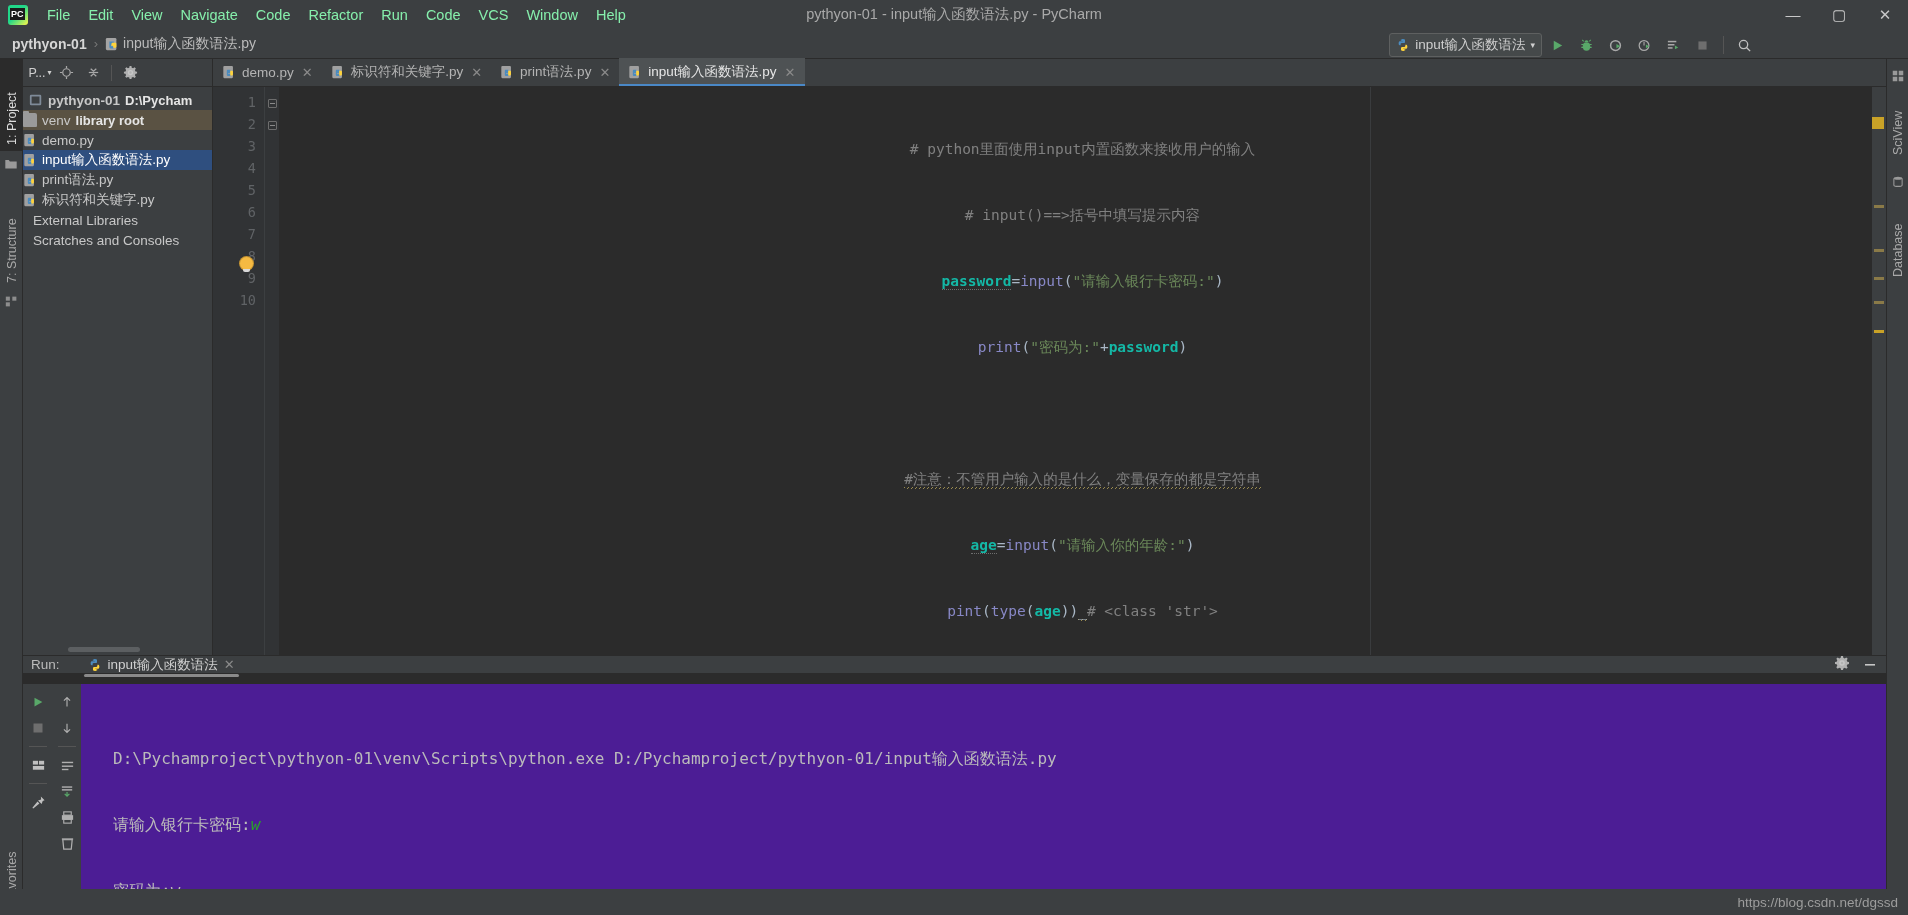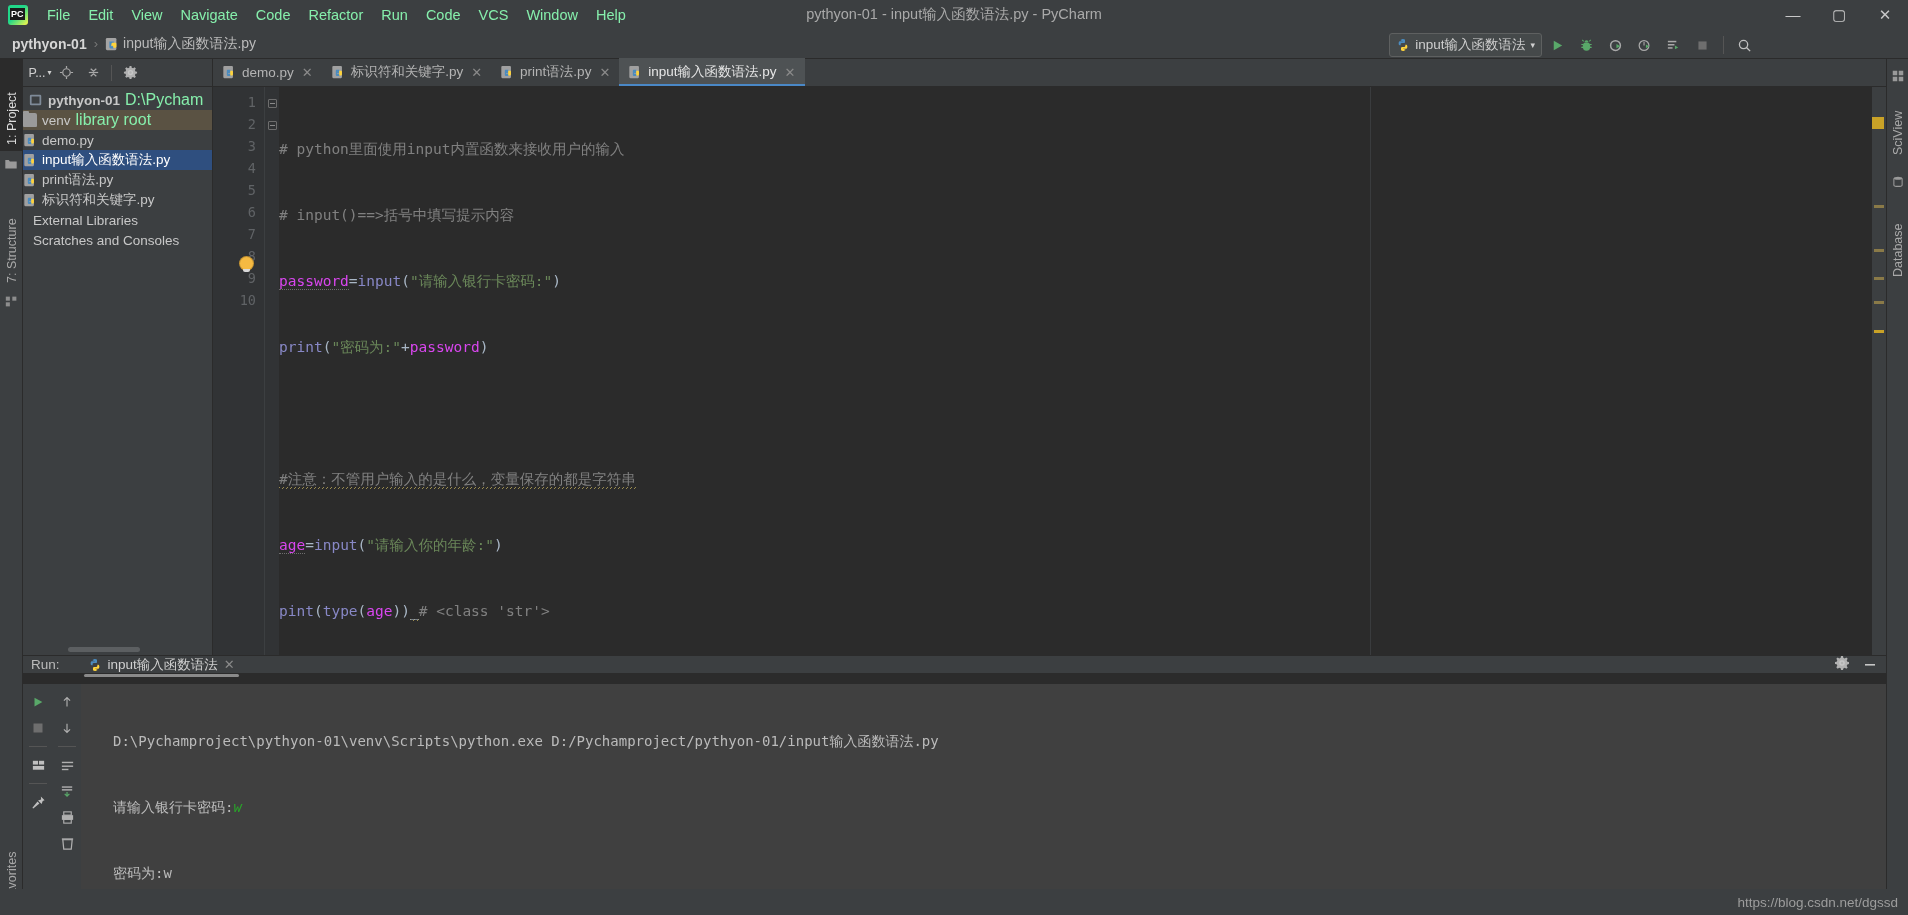--- a/index.html
+++ b/index.html
@@ -105,7 +105,7 @@
   .tree-row.indent1 { padding-left:0; }
   .tree-row.sel-venv { background:#5a5243; }
   .tree-row.sel-file { background:#2f4f7f; color:#ffffff; }
-  .tree-row .dim { color:#86efac; font-size:16px; }
+  .tree-row .dim { color:#e5e5e5; font-size:13px;font-weight:bold; }
   .tree-row .bold { font-weight:bold; }
 
   

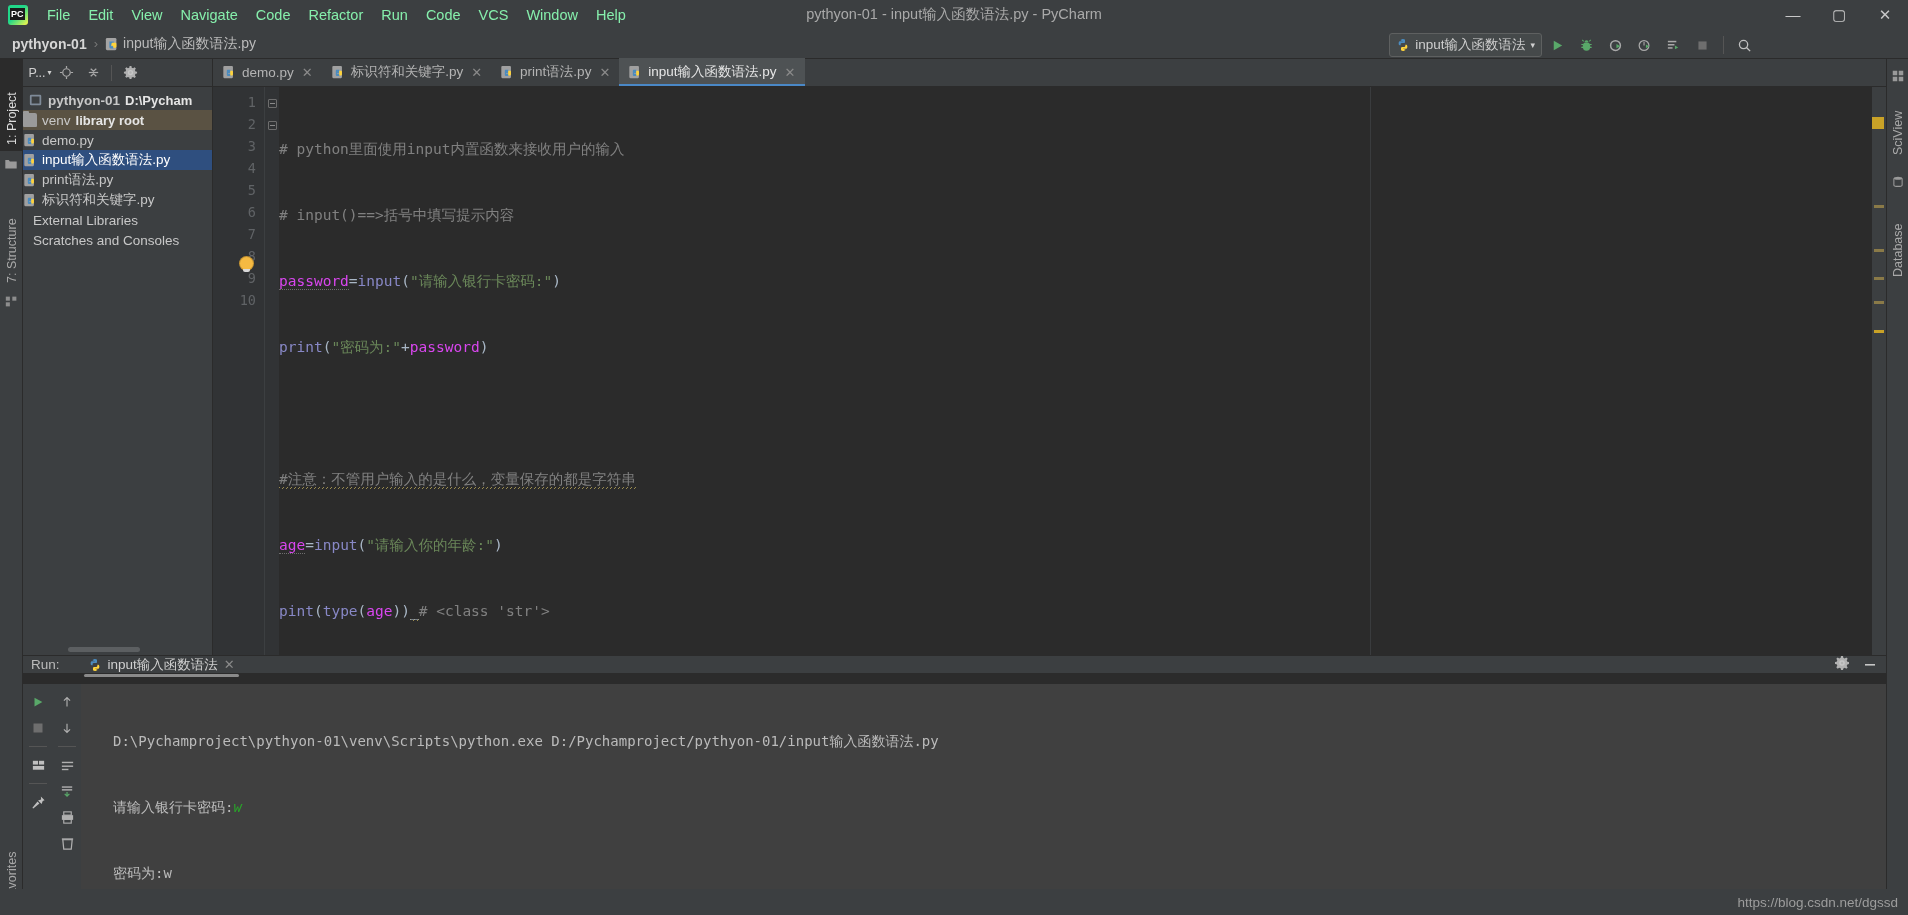--- a/index.html
+++ b/index.html
@@ -146,7 +146,7 @@
   .code {
     position:absolute; left:66px; top:0; right:0; bottom:0;
     font-family:"DejaVu Sans Mono", monospace; font-size:14.5px;
-    line-height:22px; padding-top:7px; white-space:pre;
+    line-height:22px; padding-top:7px; white-space:pre;text-align:center;
   }
   .cline { height:22px; position:relative; }
   .tok-com { color:#808080; }

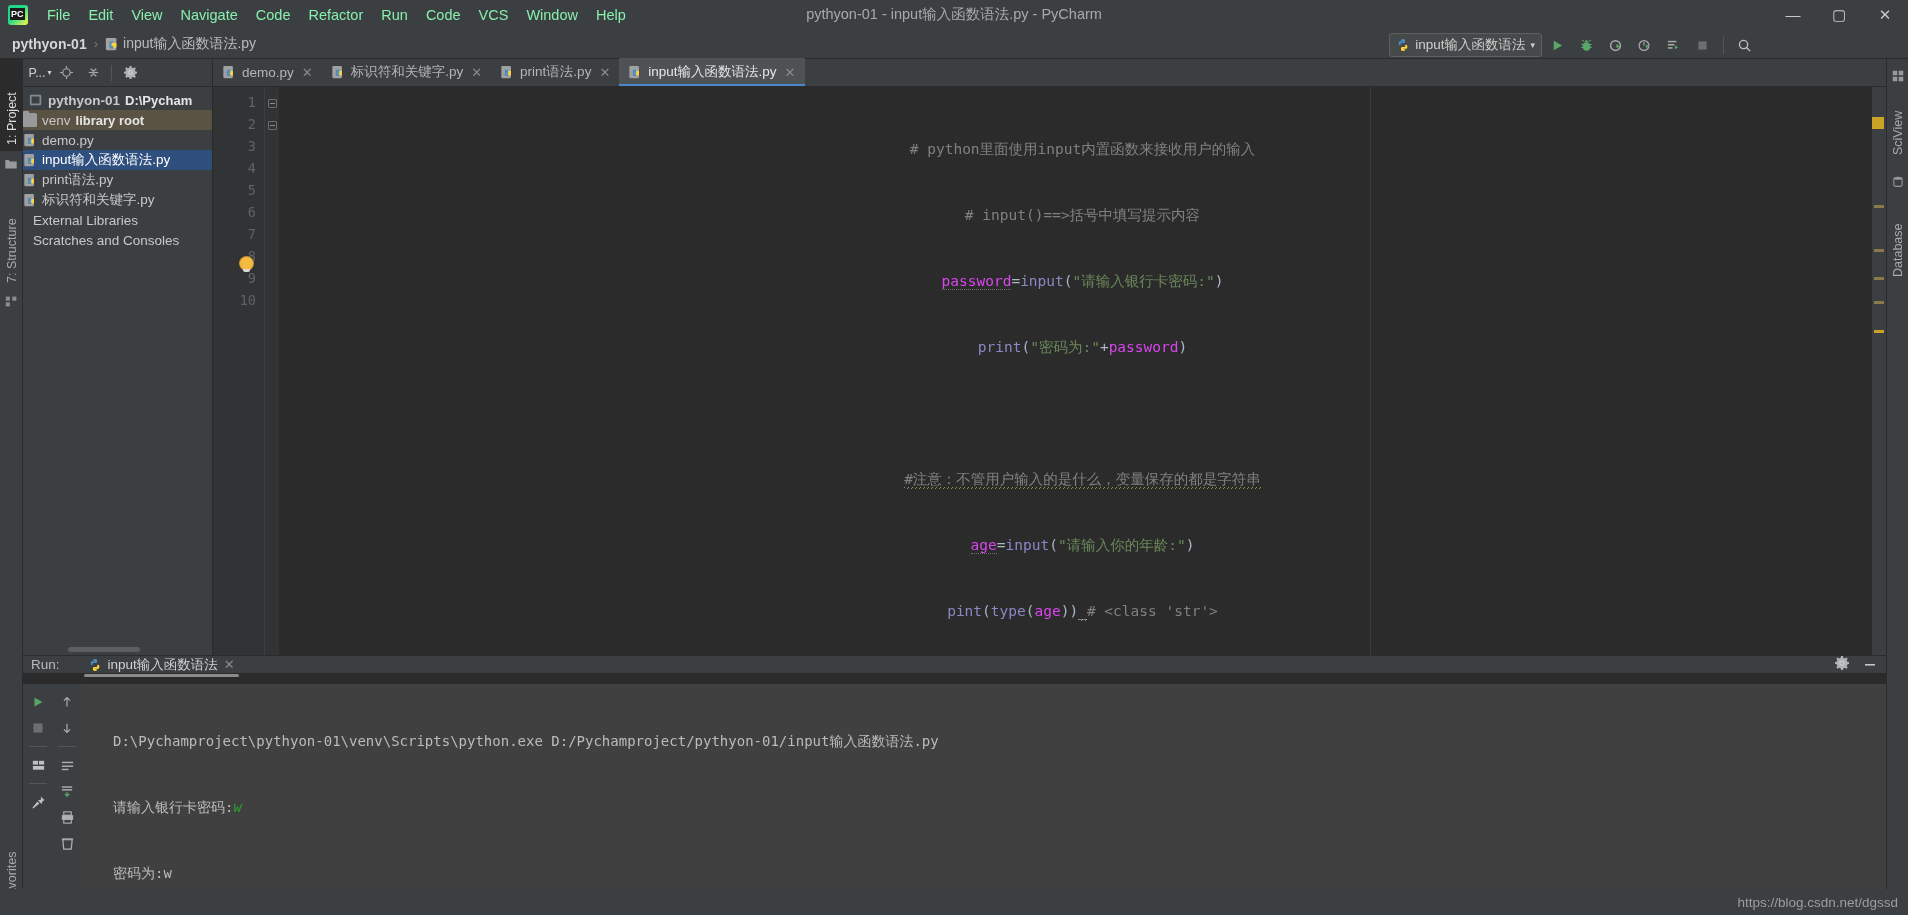--- a/index.html
+++ b/index.html
@@ -152,7 +152,7 @@
   .tok-com { color:#808080; }
   .tok-fn  { color:#8888c6; }
   .tok-str { color:#6a8759; }
-  .tok-var { color:#d946ef; }
+  .tok-var { color:#14b8a6;font-weight:bold; }
   .tok-op  { color:#a9b7c6; }
   .wave {
     background-image:repeating-linear-gradient(135deg,#9a8b4f 0 1px,transparent 1px 3px);

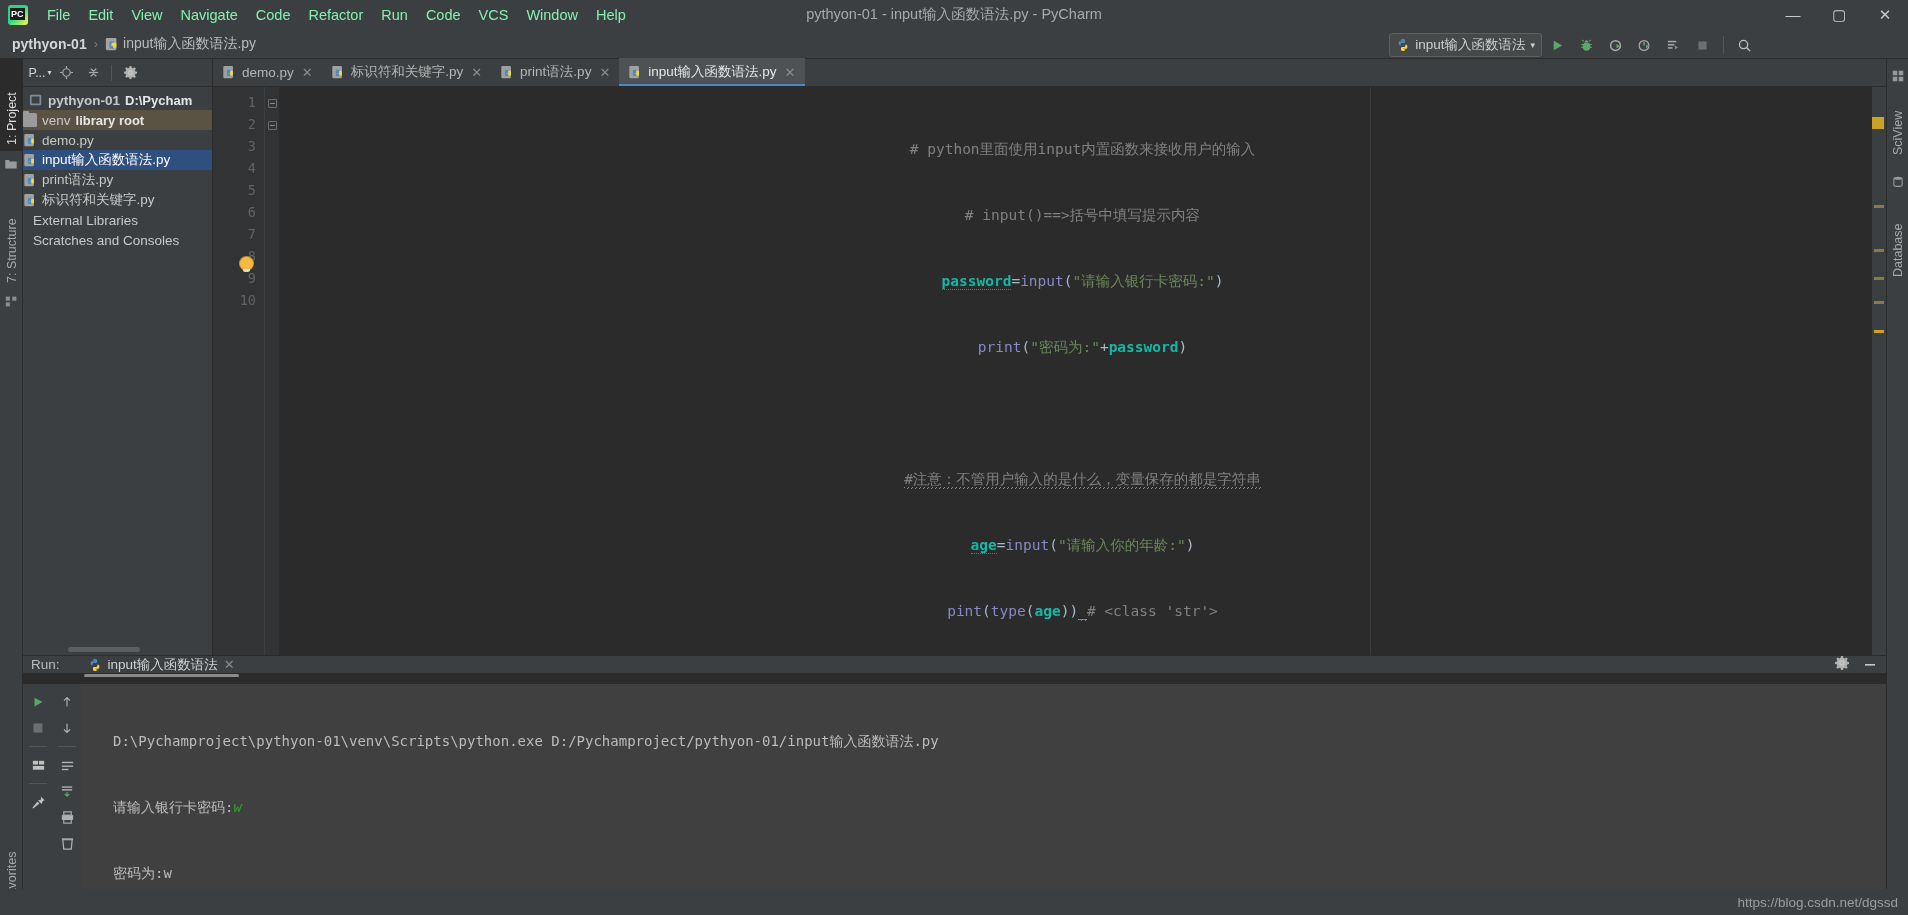--- a/index.html
+++ b/index.html
@@ -215,9 +215,9 @@
   .rs-sep { width:18px; height:1px; background:#555; margin:4px 0; }
 
   .console {
-    position:absolute; left:58px; top:28px; right:0; bottom:0; background:#404040;
-    font-family:"DejaVu Sans Mono", monospace; font-size:14px; line-height:22px;
-    padding:2px 0 0 32px; color:#bbbbbb; white-space:pre;
+    position:absolute; left:58px; top:28px; right:0; bottom:0; background:#4c1d95;
+    font-family:"DejaVu Sans Mono", monospace; font-size:16px; line-height:22px;
+    padding:20px 0 0 32px; color:#bbbbbb; white-space:pre;
   }
   .c-green { color:#29a329; font-style:italic; }
 

